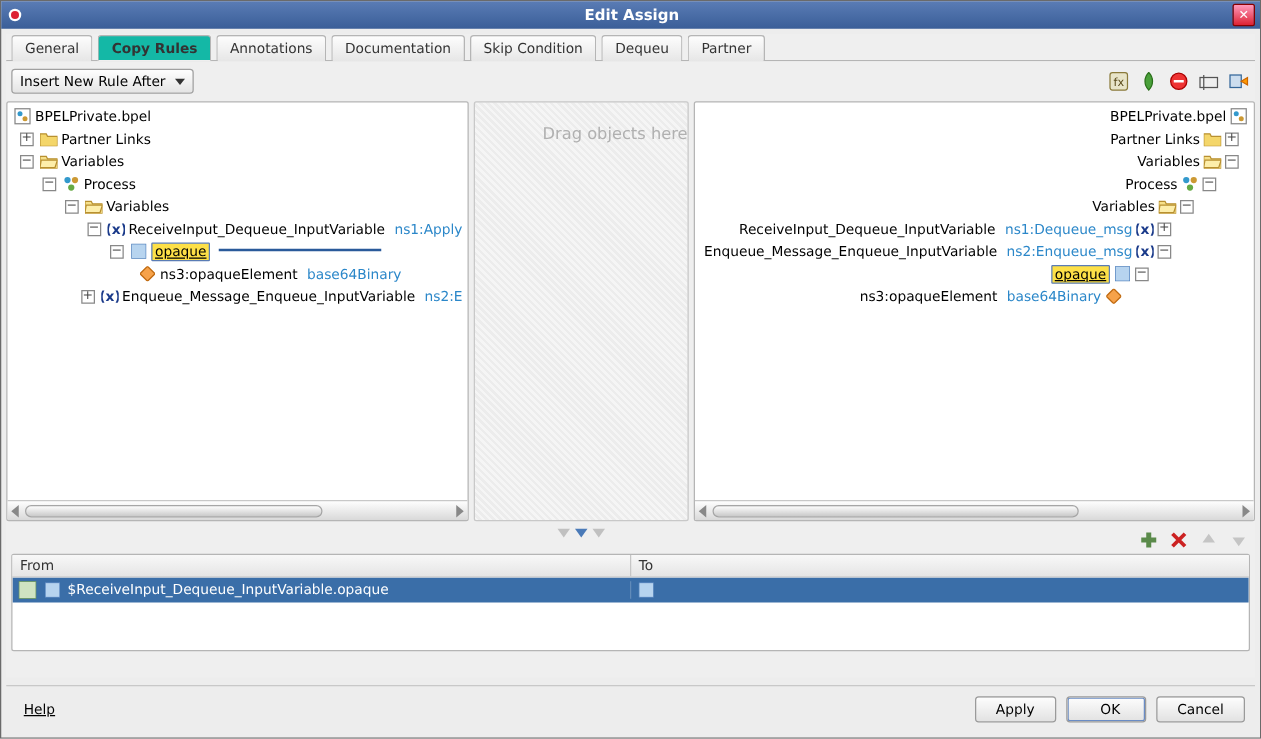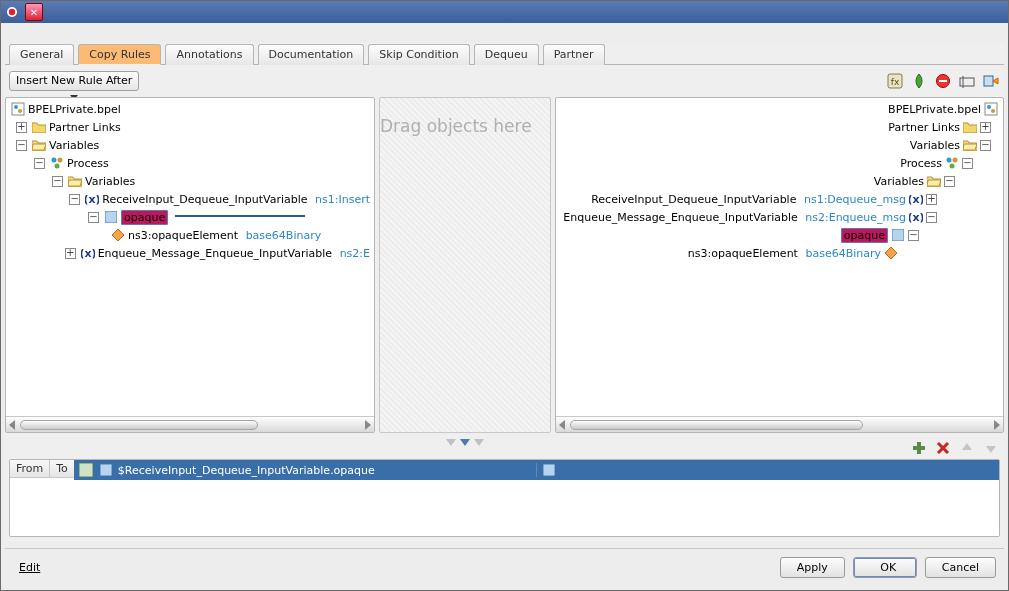--- a/index.html
+++ b/index.html
@@ -77,6 +77,7 @@
           <circle cx="7" cy="7" r="3.2" fill="#d23"></circle>
         </svg>
     </span>
+    <span class="title">Edit Assign</span>
     <span class="close-btn">✕</span>
   </div>
 

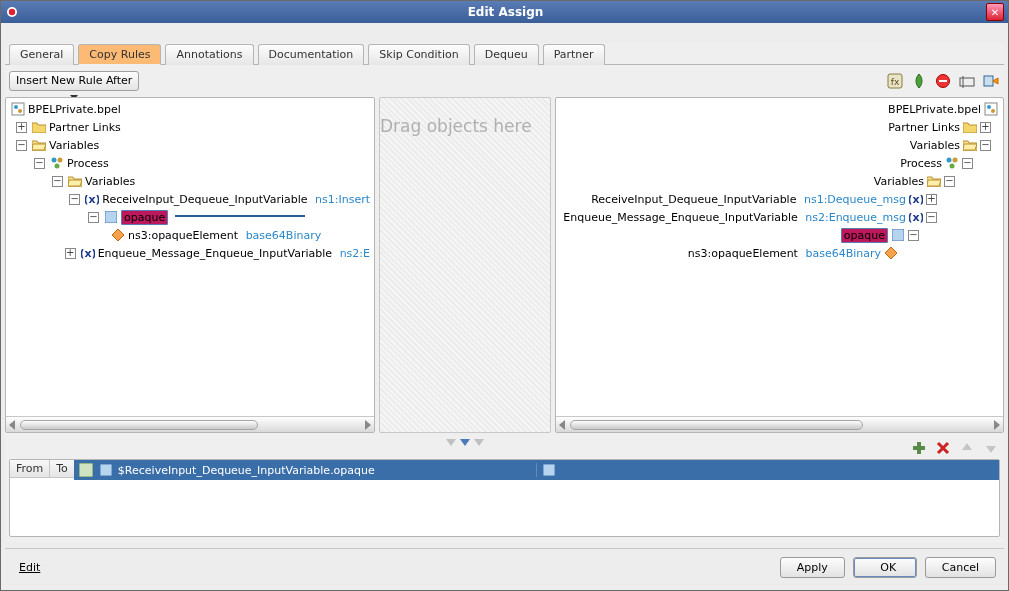--- a/index.html
+++ b/index.html
@@ -9,7 +9,7 @@
   .titlebar .oracle-icon { width:14px; height:14px; margin-right:6px; display:flex; align-items:center; justify-content:center;}
   .titlebar .title { flex:1; text-align:center; font-weight:bold;}
   .titlebar .close-btn { width:18px; height:18px; background:linear-gradient(#f9b,#d23); border:1px solid #800; border-radius:2px; display:flex; align-items:center; justify-content:center; color:#fff; font-weight:bold; font-size:10px; cursor:pointer;}
-  .content { flex:1; display:flex; flex-direction:column; padding:4px; gap:0;margin-top:16px;}
+  .content { flex:1; display:flex; flex-direction:column; padding:4px; gap:0;}
   .tabs { display:flex; height:22px; border-bottom:1px solid #b5b5b5; background:#efefef; padding-left:4px; gap:4px; }
   .tab { padding:3px 10px 0 10px; border:1px solid #b5b5b5; border-bottom:none; border-radius:3px 3px 0 0; background:linear-gradient(#fdfdfd,#e6e6e6); cursor:pointer; color:#333; position:relative; top:1px;}
   .tab.active { background:#fdba74; font-weight:normal; border-bottom:1px solid #efefef;text-align:center; }

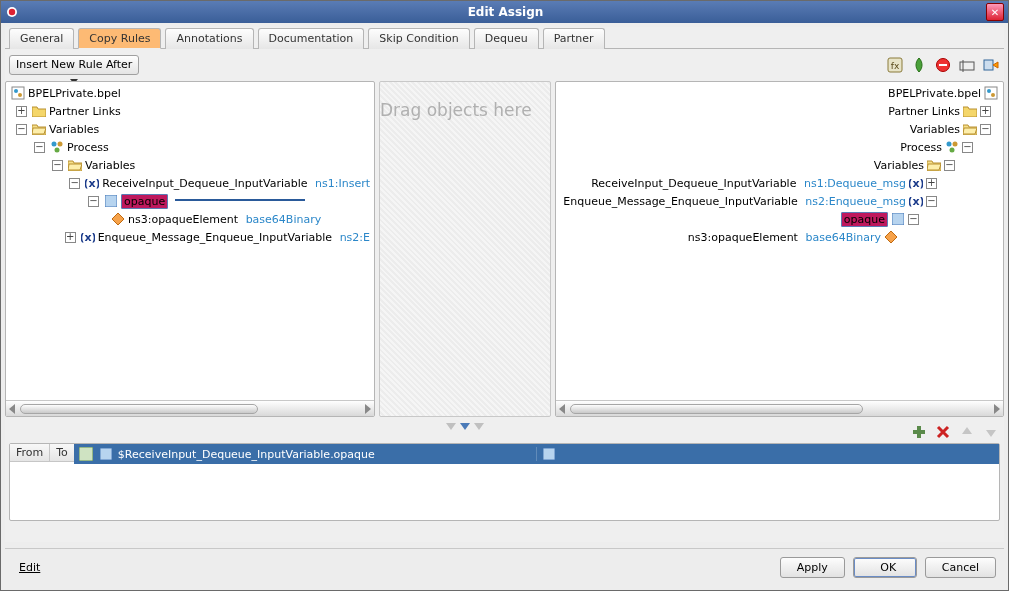--- a/index.html
+++ b/index.html
@@ -12,7 +12,7 @@
   .content { flex:1; display:flex; flex-direction:column; padding:4px; gap:0;}
   .tabs { display:flex; height:22px; border-bottom:1px solid #b5b5b5; background:#efefef; padding-left:4px; gap:4px; }
   .tab { padding:3px 10px 0 10px; border:1px solid #b5b5b5; border-bottom:none; border-radius:3px 3px 0 0; background:linear-gradient(#fdfdfd,#e6e6e6); cursor:pointer; color:#333; position:relative; top:1px;}
-  .tab.active { background:#fdba74; font-weight:normal; border-bottom:1px solid #efefef;text-align:center; }
+  .tab.active { background:#14b8a6; font-weight:bold; border-bottom:1px solid #efefef;text-align:center; }
   .toolbar-row { display:flex; align-items:center; padding:6px 4px; gap:6px;}
   .dropdown-btn { border:1px solid #a0a0a0; border-radius:3px; background:linear-gradient(#fefefe,#e4e4e4); padding:2px 6px; display:flex; align-items:center; gap:8px; cursor:pointer; height:20px;flex-direction:column;}
   .dropdown-btn .caret{ width:0;height:0;border-left:4px solid transparent;border-right:4px solid transparent;border-top:5px solid #333;}

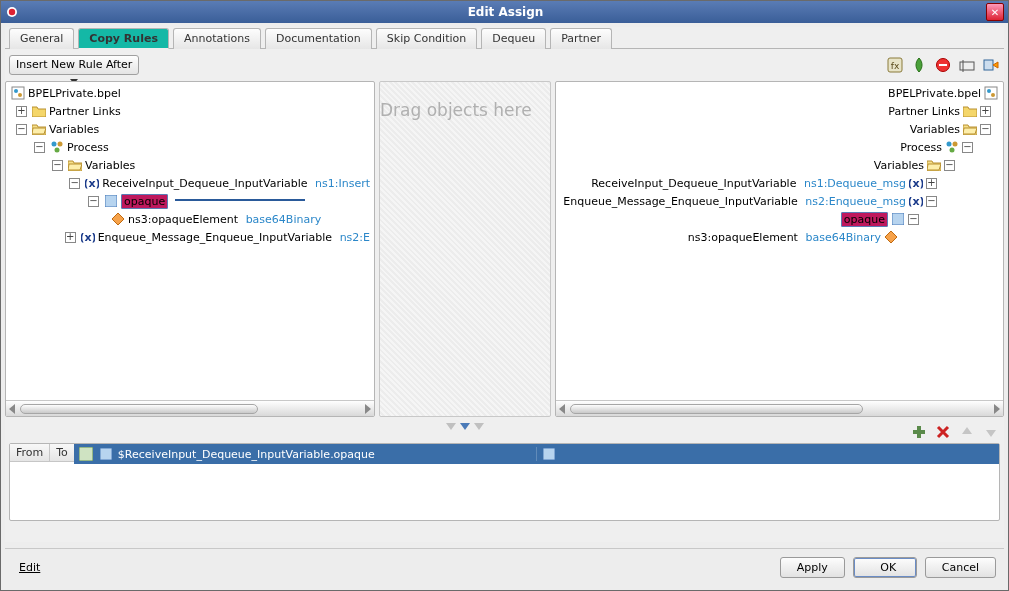--- a/index.html
+++ b/index.html
@@ -14,7 +14,7 @@
   .tab { padding:3px 10px 0 10px; border:1px solid #b5b5b5; border-bottom:none; border-radius:3px 3px 0 0; background:linear-gradient(#fdfdfd,#e6e6e6); cursor:pointer; color:#333; position:relative; top:1px;}
   .tab.active { background:#14b8a6; font-weight:bold; border-bottom:1px solid #efefef;text-align:center; }
   .toolbar-row { display:flex; align-items:center; padding:6px 4px; gap:6px;}
-  .dropdown-btn { border:1px solid #a0a0a0; border-radius:3px; background:linear-gradient(#fefefe,#e4e4e4); padding:2px 6px; display:flex; align-items:center; gap:8px; cursor:pointer; height:20px;flex-direction:column;}
+  .dropdown-btn { border:1px solid #a0a0a0; border-radius:3px; background:linear-gradient(#fefefe,#e4e4e4); padding:2px 6px; display:flex; align-items:center; gap:8px; cursor:pointer; height:20px;}
   .dropdown-btn .caret{ width:0;height:0;border-left:4px solid transparent;border-right:4px solid transparent;border-top:5px solid #333;}
   .spacer{flex:1;}
   .icon-btn { width:18px; height:18px; display:flex; align-items:center; justify-content:center; cursor:pointer;}

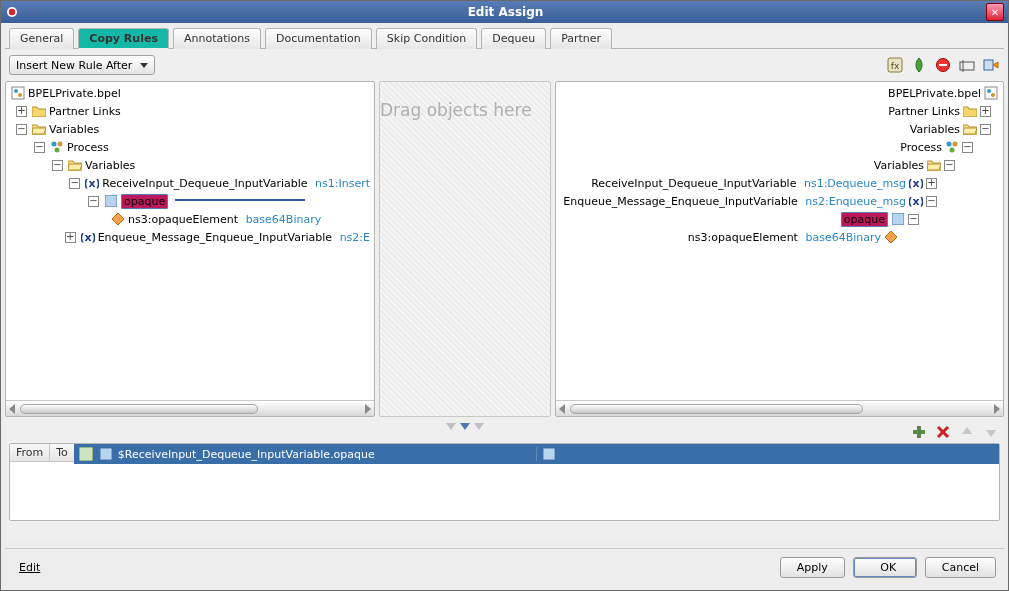--- a/index.html
+++ b/index.html
@@ -22,7 +22,7 @@
   .trees-row { display:flex; gap:4px; height:336px; }
   .tree-panel { border:1px solid #b5b5b5; background:#fff; overflow:hidden; position:relative; display:flex; flex-direction:column; border-radius:2px;}
   .left-tree { flex:0 0 370px; }
-  .middle-drop { flex:0 0 172px; background:repeating-linear-gradient(45deg,#f5f5f5,#f5f5f5 2px,#ececec 2px,#ececec 4px); border:1px solid #c8c8c8; display:flex; align-items:flex-start; justify-content:flex-start; color:#b0b0b0; font-size:17px; padding-top:18px; border-radius:2px; position:relative;}
+  .middle-drop { flex:0 0 172px; background:repeating-linear-gradient(45deg,#f5f5f5,#f5f5f5 2px,#ececec 2px,#ececec 4px); border:1px solid #c8c8c8; display:flex; align-items:flex-start; justify-content:flex-end; color:#b0b0b0; font-size:13px; padding-top:18px; border-radius:2px; position:relative;}
   .right-tree { flex:1; }
   .tree-content { flex:1; overflow:auto; padding:2px 4px 2px 4px; position:relative;}
   .tree-content.right { direction:ltr; }

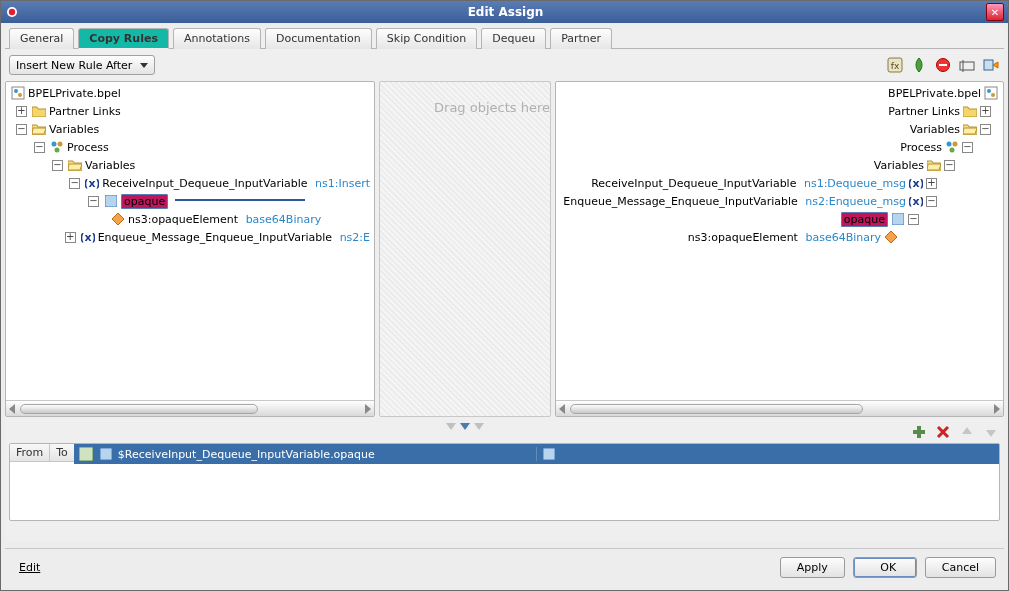--- a/index.html
+++ b/index.html
@@ -192,7 +192,7 @@
                   <svg width="14" height="14">
                     <text x="7" y="11" text-anchor="middle" font-size="11" font-weight="bold" fill="#1a3a8a">(x)</text>
                   </svg>
-                </span><span class="lbl">ReceiveInput_Dequeue_InputVariable</span>&nbsp;<span class="type">ns1:Insert</span></div>
+                </span><span class="lbl">ReceiveInput_Dequeue_InputVariable</span>&nbsp;<span class="type">ns1:Apply</span></div>
             <div class="node" id="left-opaque">
                 <span class="indent" style="width:76px"></span>
                 <span class="toggle">−</span>

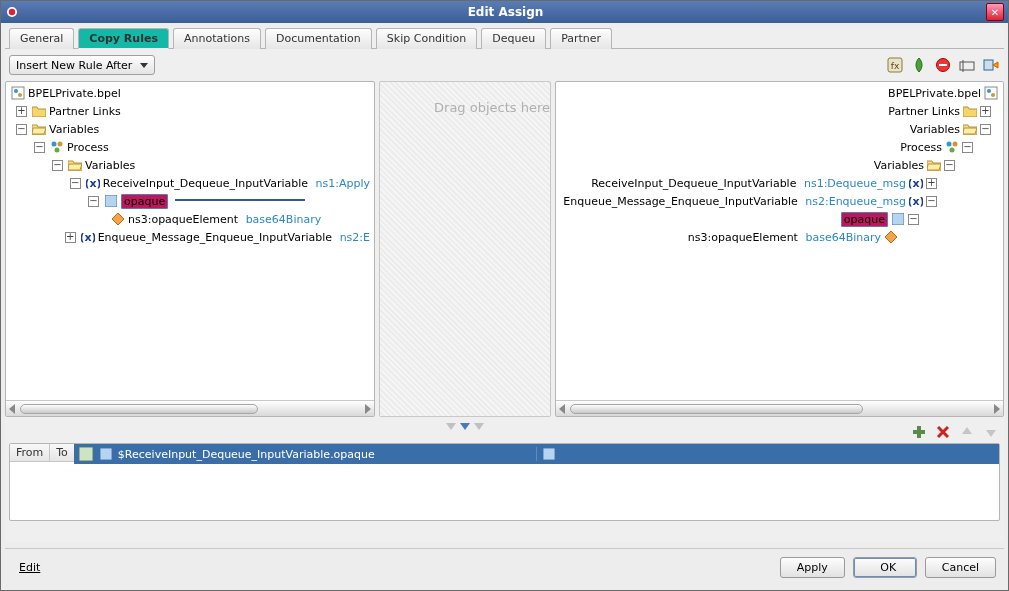--- a/index.html
+++ b/index.html
@@ -37,7 +37,7 @@
   .indent { display:inline-block; }
   .lbl { color:#000;text-align:right; }
   .type { color:#2b87c9; }
-  .sel { background:#be185d; border:1px solid #5a7cb5; padding:0 2px; border-radius:1px;}
+  .sel { background:#fde047; border:1px solid #5a7cb5; padding:0 2px; border-radius:1px;text-decoration:underline;}
   .ficon{width:16px;height:14px;display:inline-flex;align-items:center;justify-content:center;flex:none;}
   
   .wire-overlay{position:absolute; inset:0; pointer-events:none;}

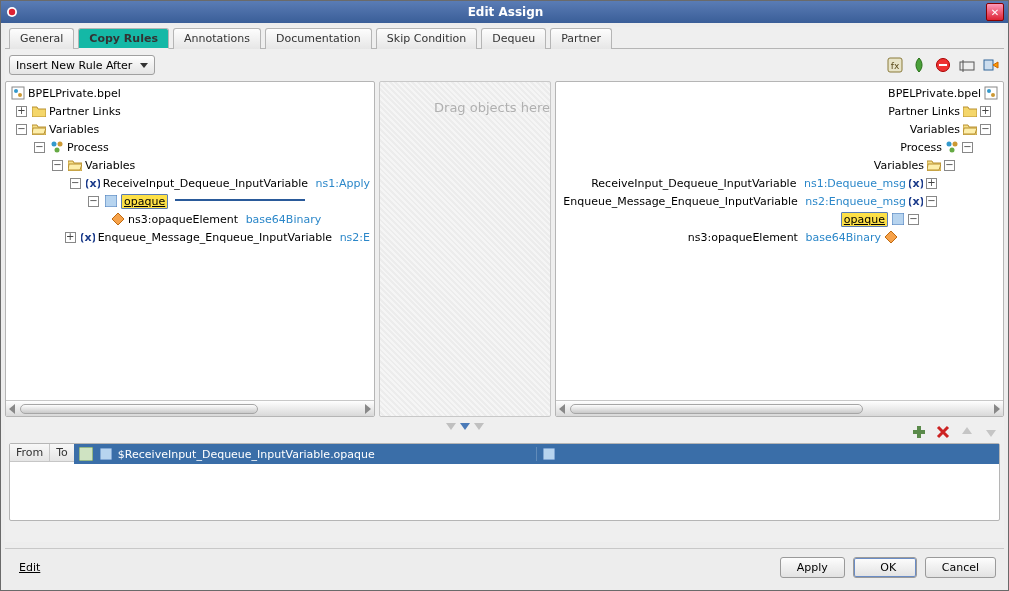--- a/index.html
+++ b/index.html
@@ -52,7 +52,7 @@
   .side-handle.right{left:-8px;}
   
   .rules-actions{display:flex;justify-content:flex-end;gap:6px;padding:6px 4px 2px 4px;}
-  .rules-table{border:1px solid #b5b5b5;background:#fff;height:78px;display:flex;flex-direction:row;border-radius:2px; margin:0 4px;}
+  .rules-table{border:1px solid #b5b5b5;background:#fff;height:78px;display:flex;flex-direction:column;border-radius:2px; margin:0 4px;}
   .rules-head{display:flex;background:linear-gradient(#f8f8f8,#e5e5e5);border-bottom:1px solid #c6c6c6;height:18px;}
   .rules-head div{flex:1;padding:2px 6px;border-right:1px solid #c6c6c6;color:#333;}
   .rules-head div:last-child{border-right:none;}

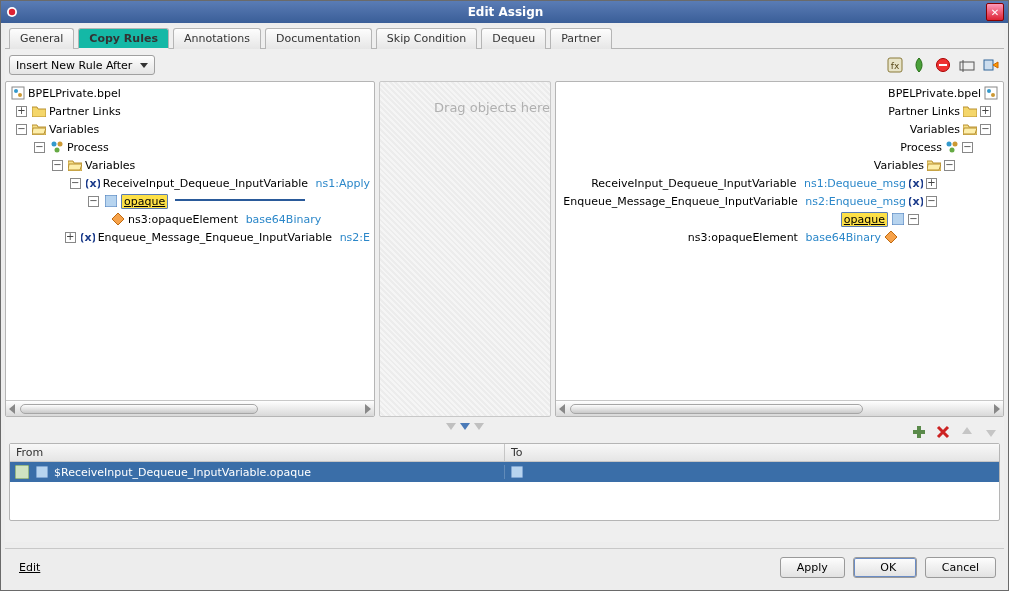--- a/index.html
+++ b/index.html
@@ -58,7 +58,7 @@
   .rules-head div:last-child{border-right:none;}
   .rules-body{flex:1;overflow:auto;}
   .rules-row{display:flex;height:20px;align-items:center;background:#3a6ea8;color:#fff;}
-  .rules-row .cell{flex:1;display:flex;align-items:center;gap:4px;padding:0 4px;border-right:1px solid rgba(255,255,255,.2);}
+  .rules-row .cell{flex:1;display:flex;gap:4px;padding:0 4px;border-right:1px solid rgba(255,255,255,.2);}
   .rules-row .cell:last-child{border-right:none;}
   .footer{display:flex;align-items:center;padding:8px 8px;gap:8px;border-top:1px solid #c8c8c8;margin-top:6px;}
   .btn{border:1px solid #9a9a9a;border-radius:3px;background:linear-gradient(#fdfdfd,#e2e2e2);padding:3px 16px;cursor:pointer;min-width:64px;text-align:center;}

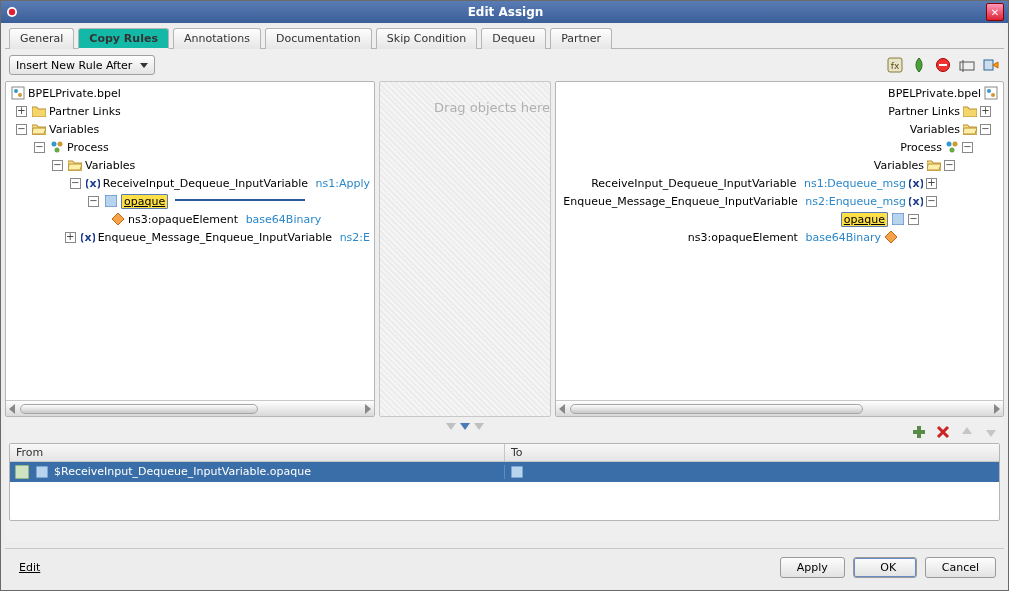--- a/index.html
+++ b/index.html
@@ -379,7 +379,7 @@
     </div>
 
     <div class="footer">
-      <a class="help">Edit</a>
+      <a class="help">Help</a>
       <span class="spacer"></span>
       <div class="btn">Apply</div>
       <div class="btn default">OK</div>

